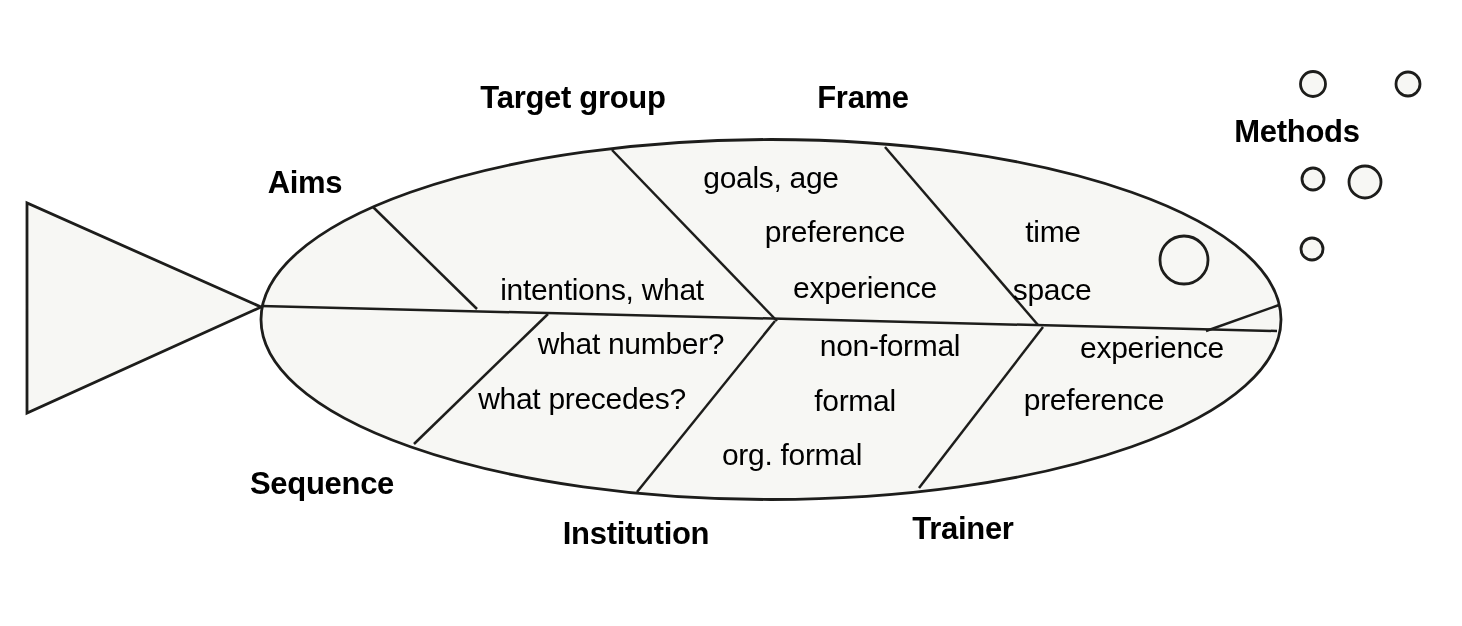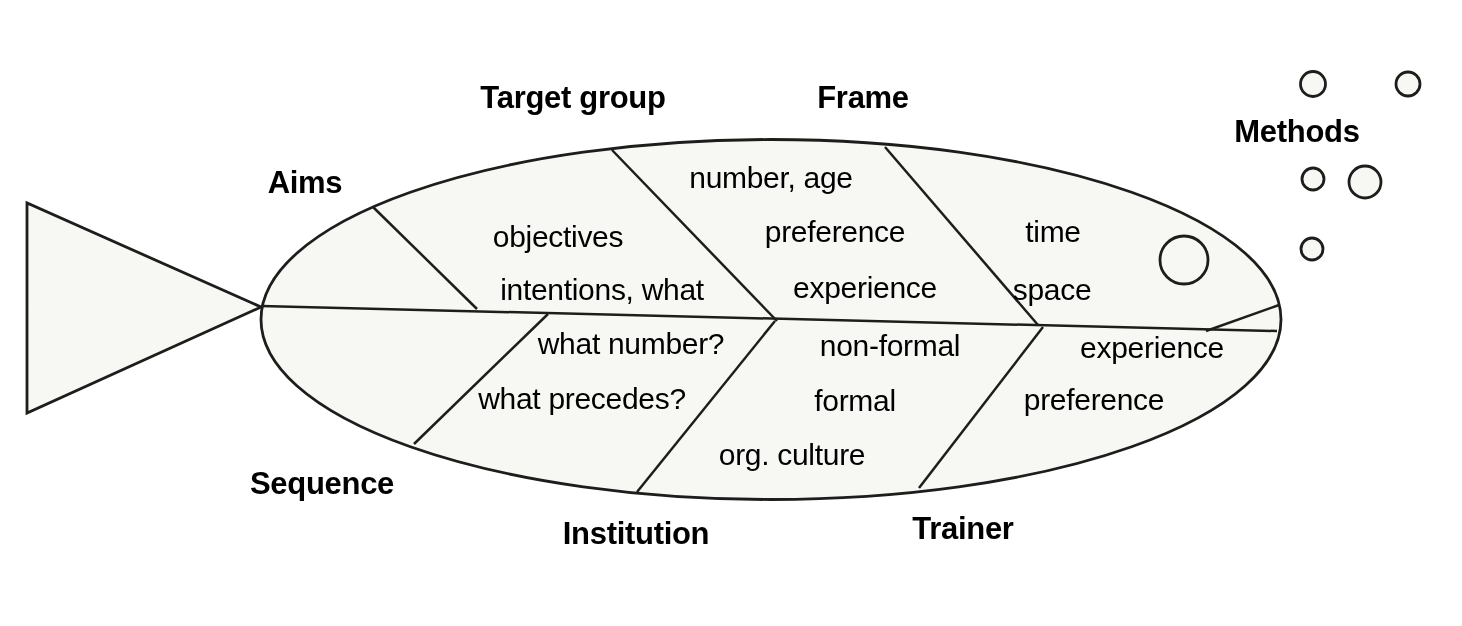--- a/index.html
+++ b/index.html
@@ -85,7 +85,7 @@
   <div class="txt" style="left:558px; top:237px">objectives</div>
   <div class="txt" style="left:602px; top:290px">intentions, what</div>
 
-  <div class="txt" style="left:771px; top:178px">number, age</div>
+  <div class="txt" style="left:771px; top:178px">goals, age</div>
   <div class="txt" style="left:835px; top:232px">preference</div>
   <div class="txt" style="left:865px; top:288px">experience</div>
 

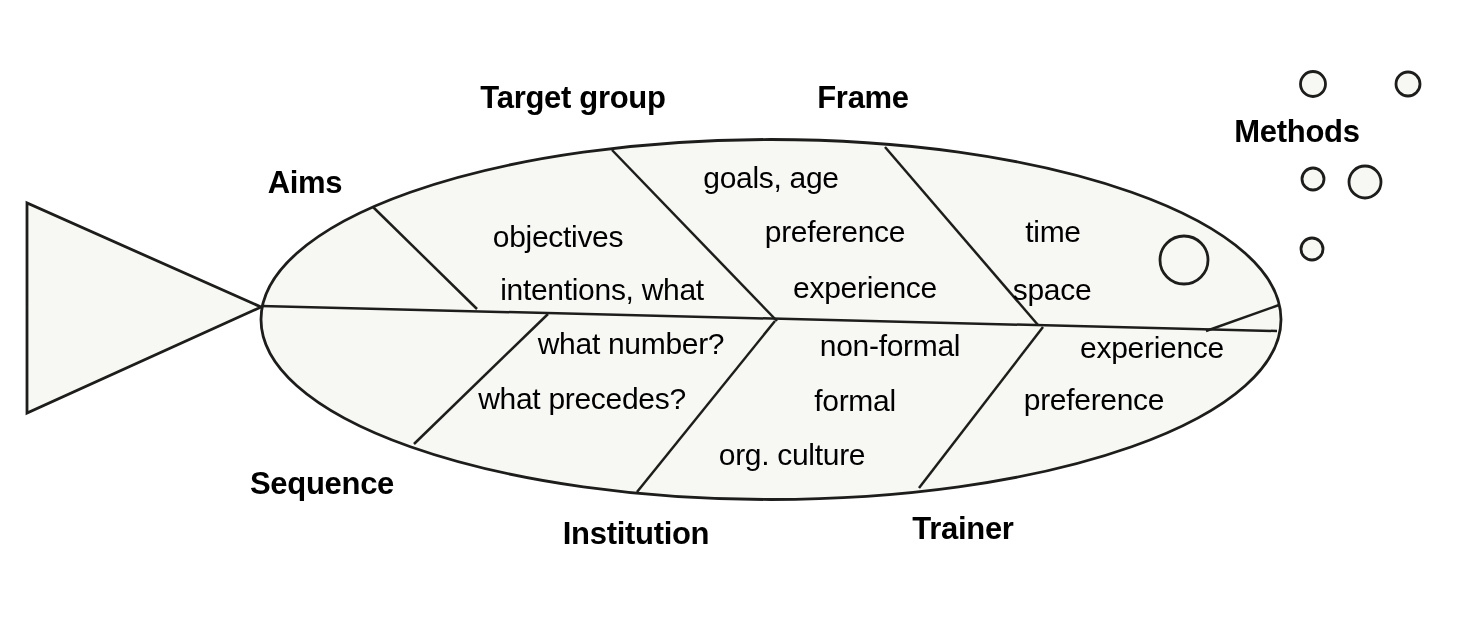--- a/index.html
+++ b/index.html
@@ -82,7 +82,6 @@
   <div class="txt lbl" style="left:636px; top:533px">Institution</div>
   <div class="txt lbl" style="left:963px; top:528px">Trainer</div>
 
-  <div class="txt" style="left:558px; top:237px">objectives</div>
   <div class="txt" style="left:602px; top:290px">intentions, what</div>
 
   <div class="txt" style="left:771px; top:178px">goals, age</div>

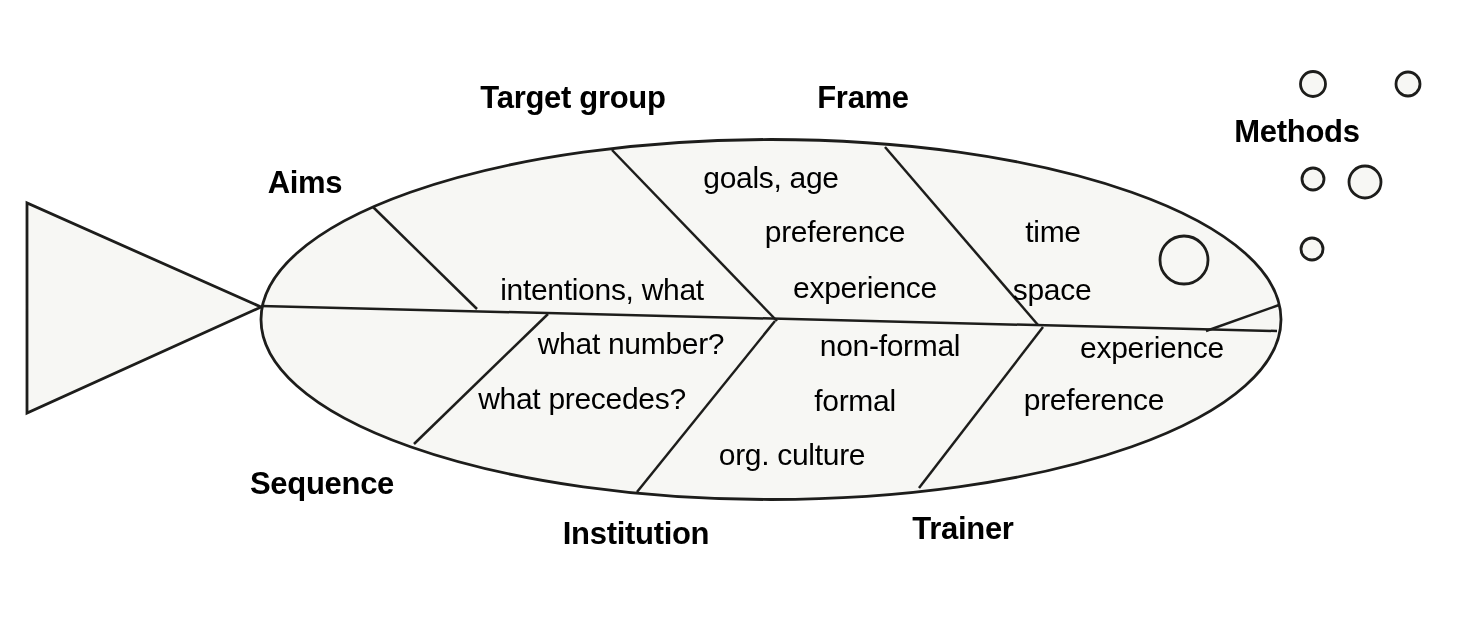--- a/index.html
+++ b/index.html
@@ -96,7 +96,7 @@
 
   <div class="txt" style="left:582px; top:399px">what precedes?</div>
   <div class="txt" style="left:855px; top:401px">formal</div>
-  <div class="txt" style="left:792px; top:455px">org. culture</div>
+  <div class="txt" style="left:792px; top:455px">org. formal</div>
 
   <div class="txt" style="left:1152px; top:348px">experience</div>
   <div class="txt" style="left:1094px; top:400px">preference</div>

